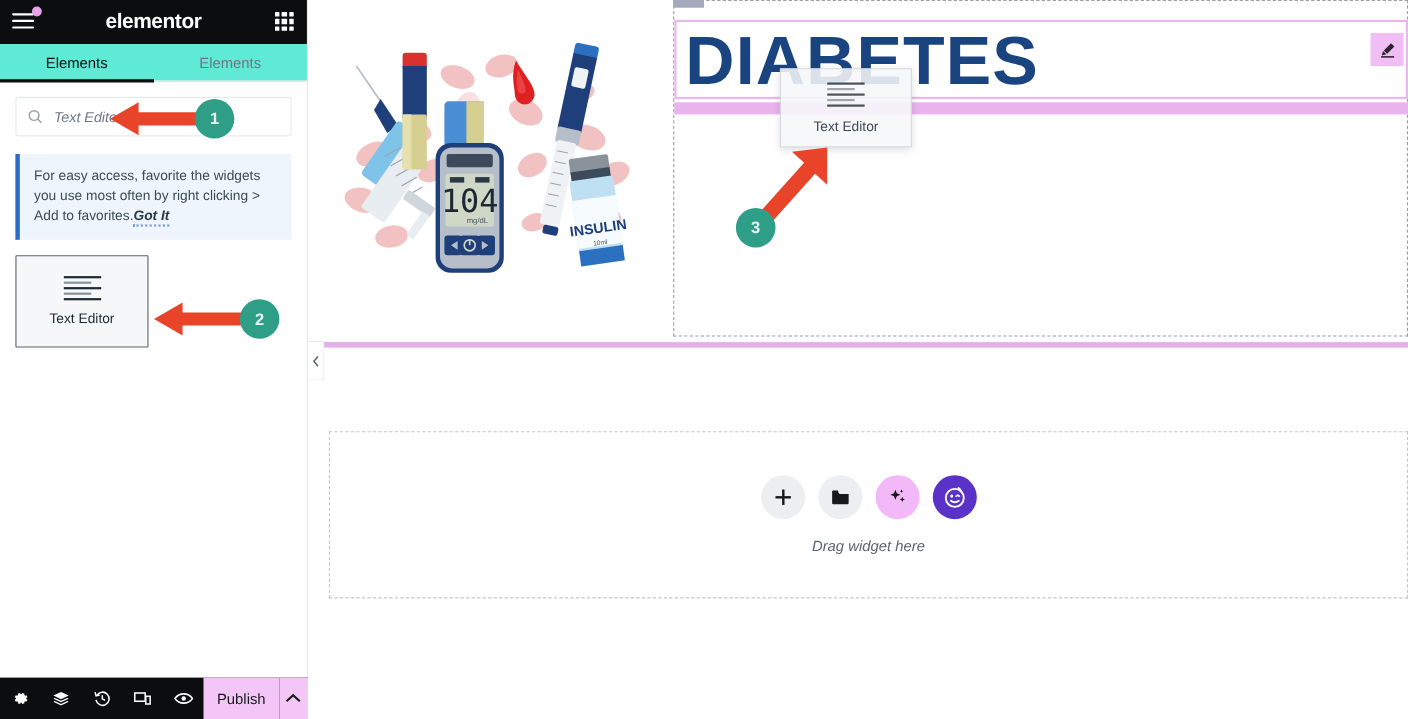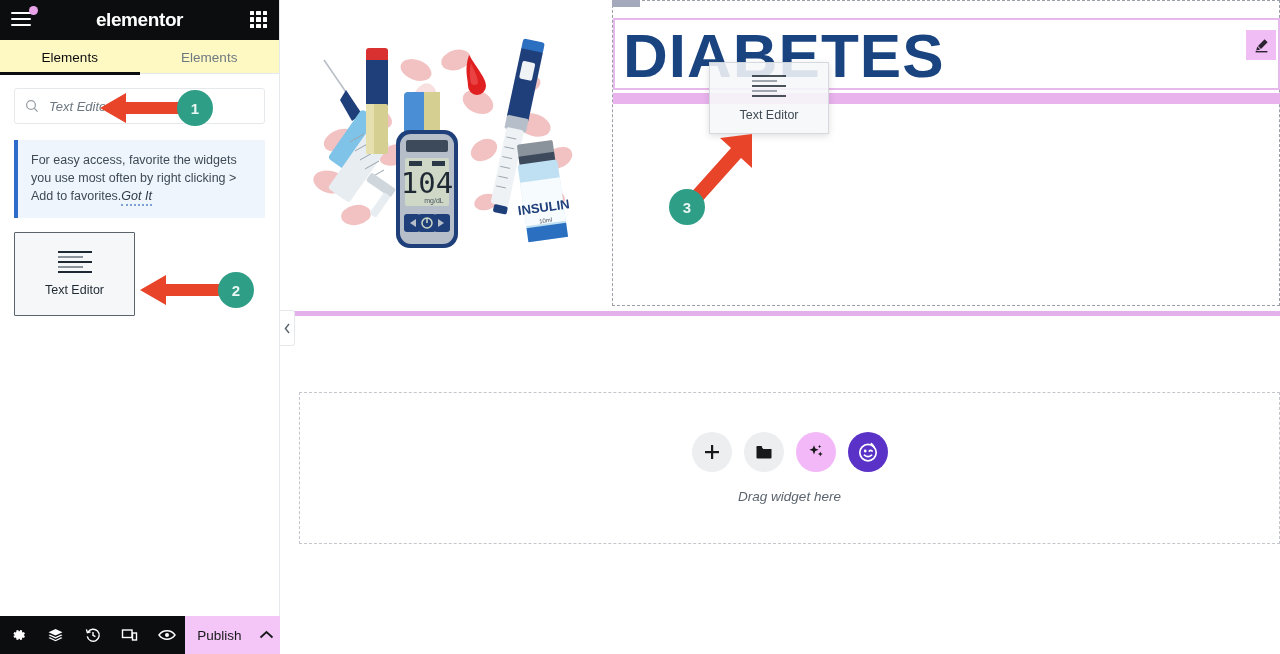--- a/index.html
+++ b/index.html
@@ -55,7 +55,7 @@
 
   .tabs {
     height: 34px; display: flex; flex: 0 0 34px;
-    border-bottom: 1px solid #e6e9ec; background: #fef9c3;
+    border-bottom: 1px solid #e6e9ec; background: #5eead4;
   }
   .tab {
     flex: 1; display: flex; align-items: center; justify-content: center;

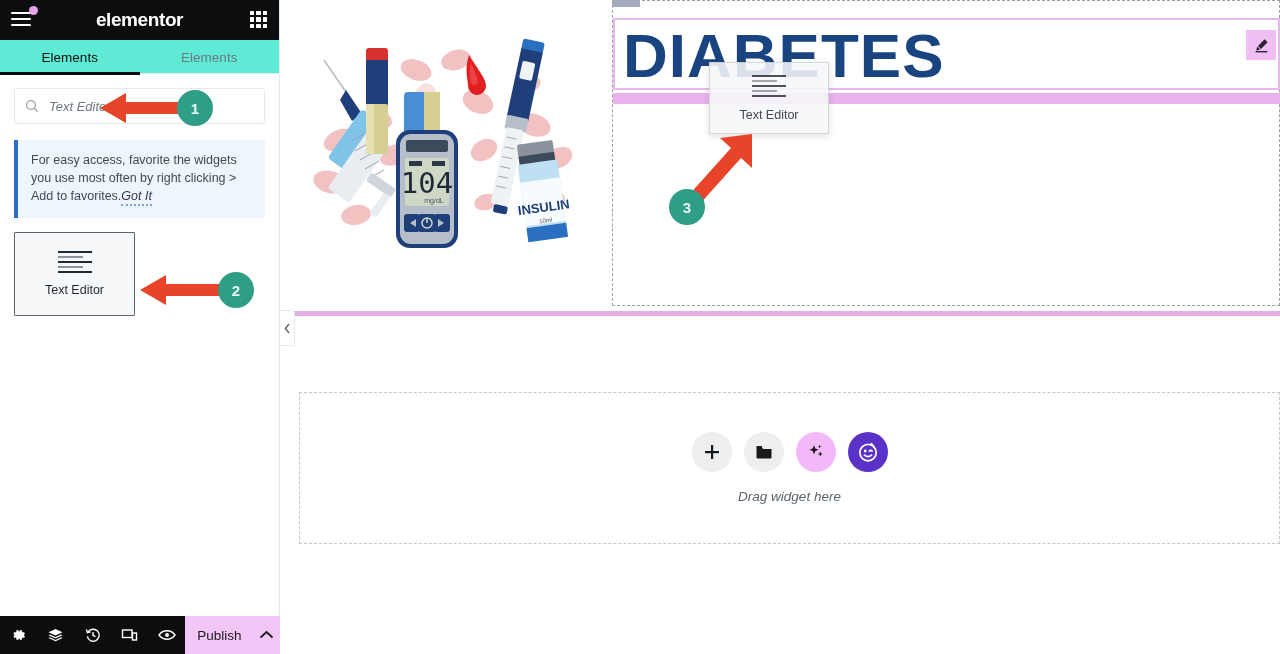--- a/index.html
+++ b/index.html
@@ -88,7 +88,7 @@
     font-size: 12.5px; line-height: 1.45; color: #3f4a54;
   }
   .notice b {
-    font-weight: normal; font-style: italic; color: #2b3845;
+    font-weight: bold; font-style: italic; color: #2b3845;
     border-bottom: 2px dotted #7aa0d4; padding-bottom: 1px;
   }
 

